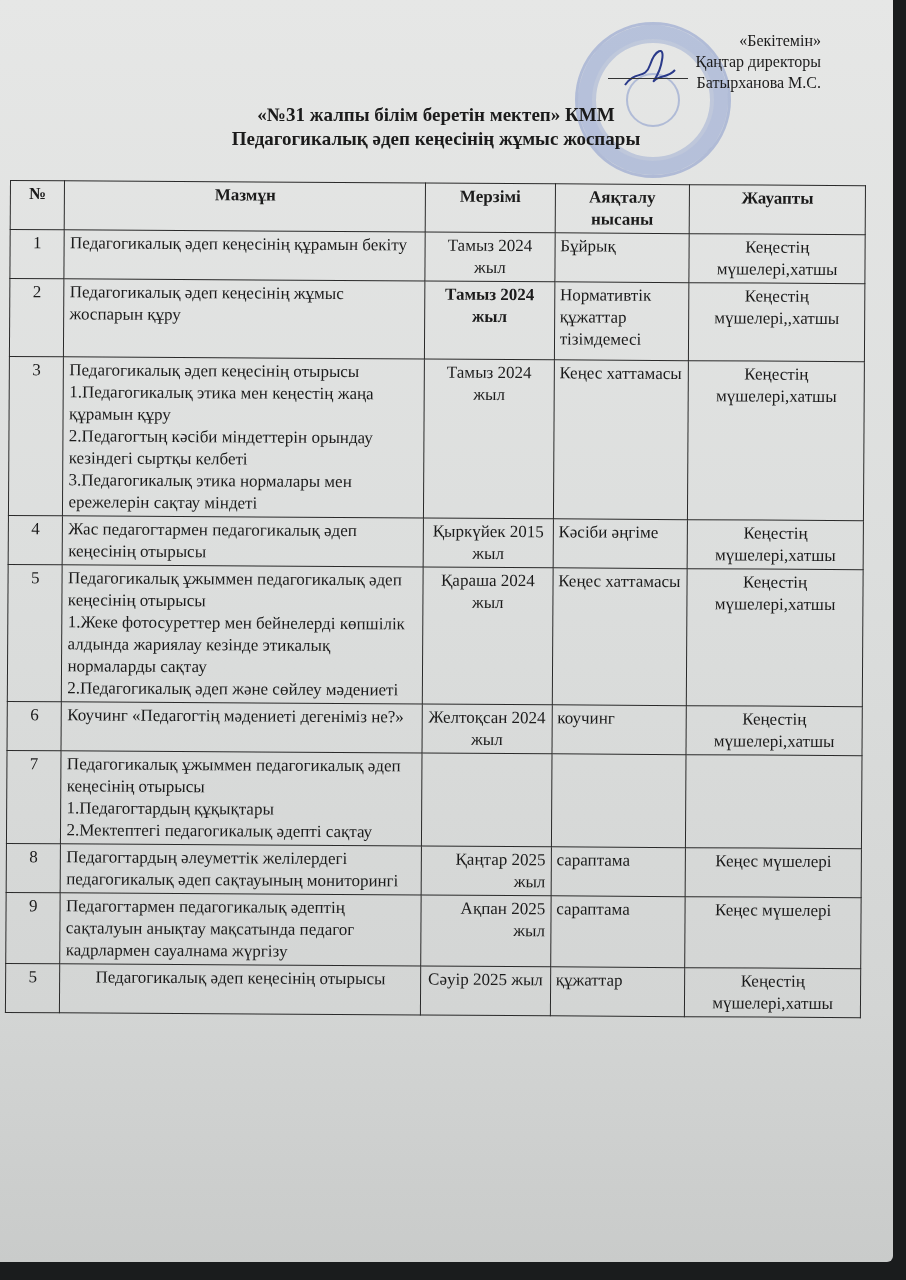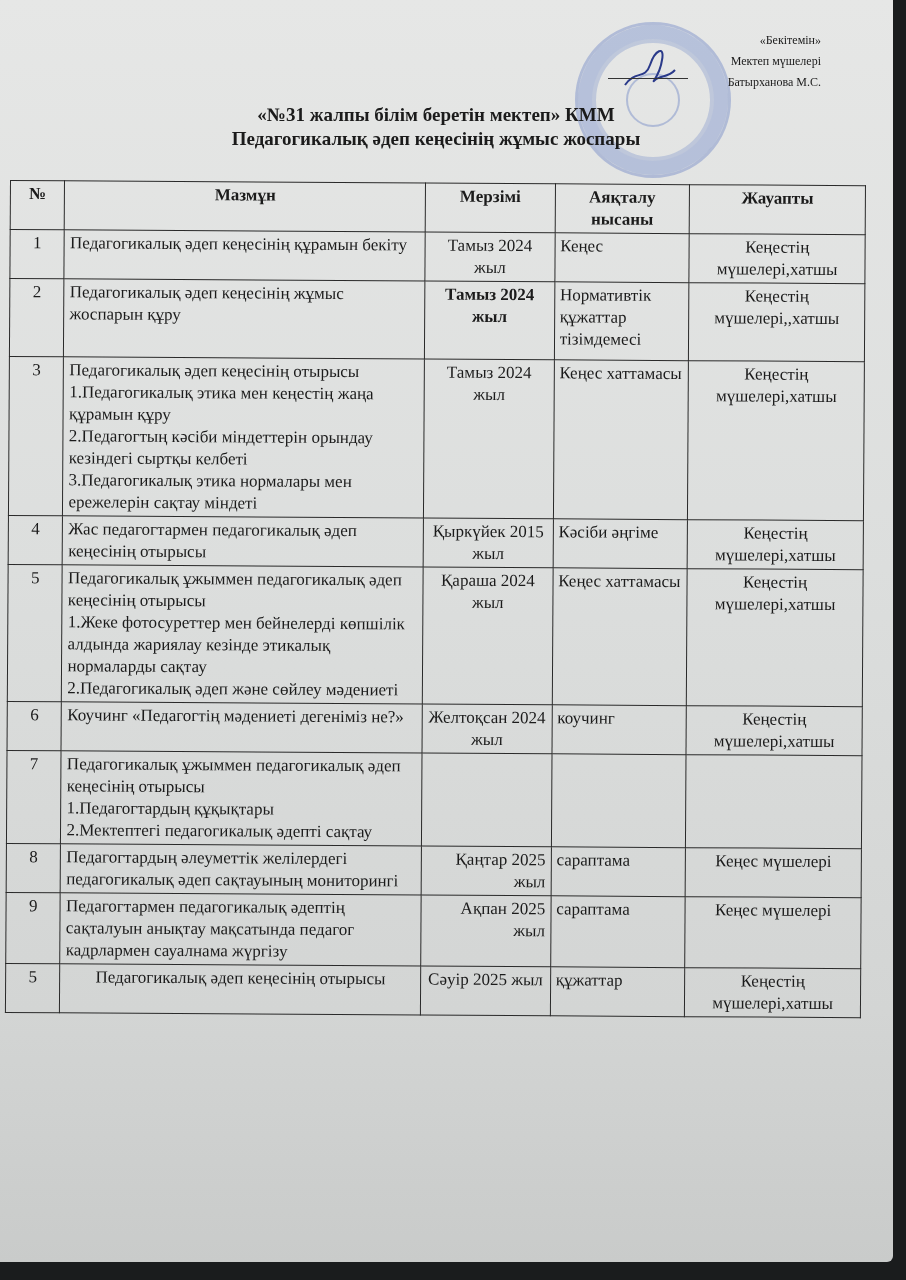--- a/index.html
+++ b/index.html
@@ -18,7 +18,7 @@
   }
   .approval {
     position:absolute; right:72px; top:30px;
-    text-align:right; font-size:12px; line-height:21px;
+    text-align:right; font-size:16px; line-height:21px;
   }
   .approval div { white-space:nowrap; }
   .sign-line { position:absolute; right:205px; top:78px; width:80px; height:1px; background:#333; }

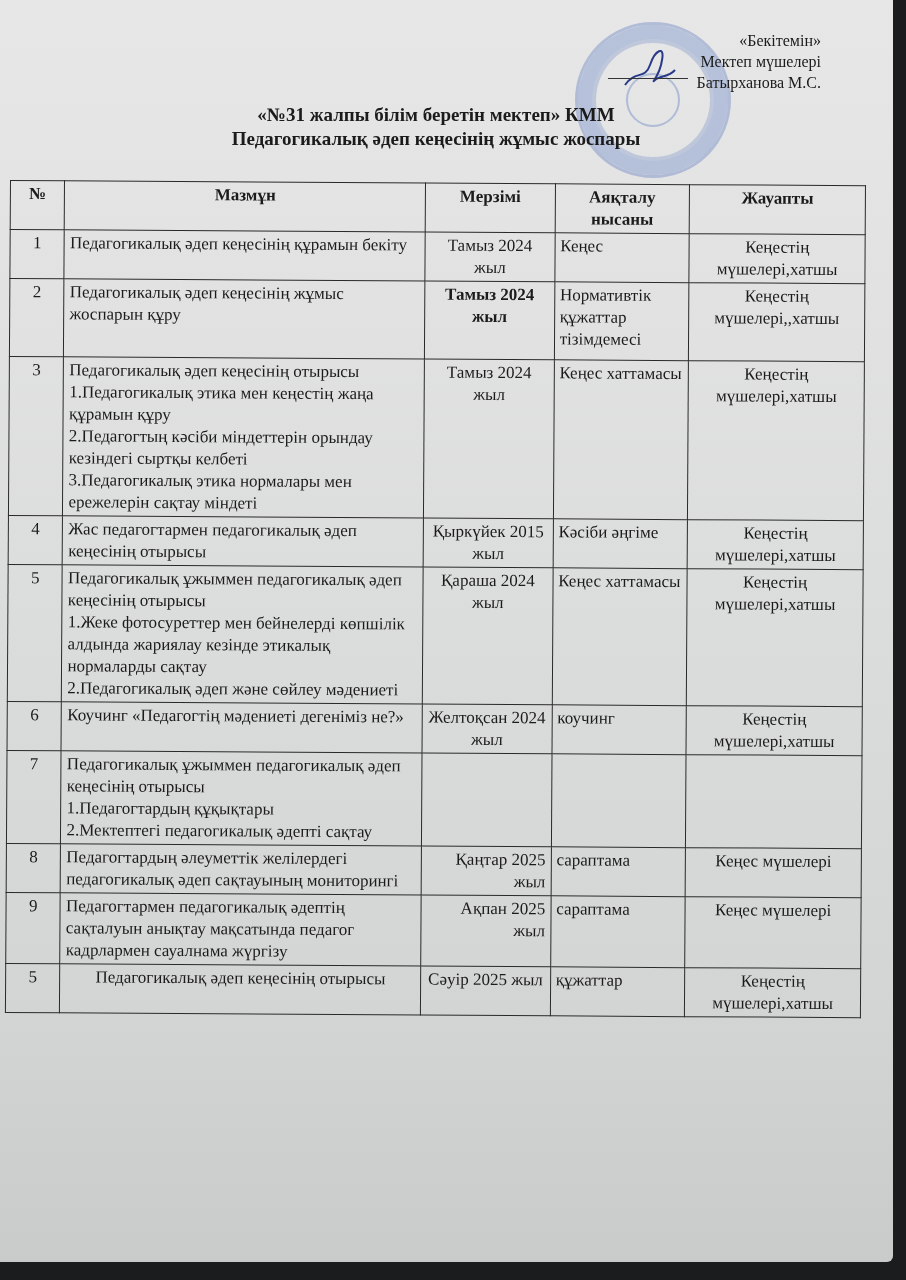--- a/index.html
+++ b/index.html
@@ -69,7 +69,7 @@
 
   <div class="approval">
     <div>«Бекітемін»</div>
-    <div>Мектеп мүшелері</div>
+    <div>Қаңтар директоры</div>
     <div>Батырханова М.С.</div>
   </div>
   <div class="sign-line"></div>

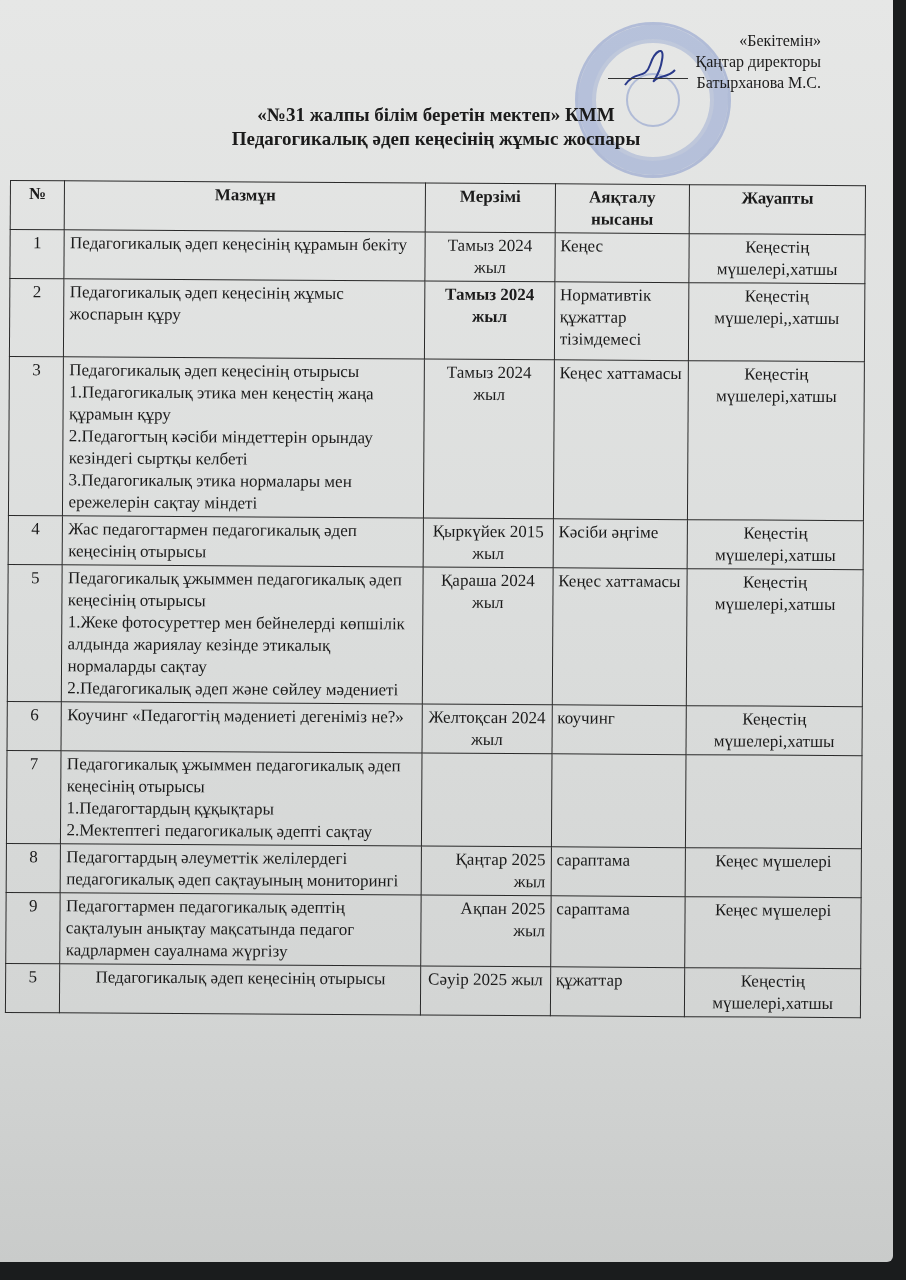--- a/index.html
+++ b/index.html
@@ -96,7 +96,7 @@
             <span class="sub">Педагогикалық әдеп кеңесінің құрамын бекіту</span>
           </td>
         <td class="c-date">Тамыз 2024 жыл</td>
-        <td class="c-form">Кеңес</td>
+        <td class="c-form">Бұйрық</td>
         <td class="c-resp">Кеңестің мүшелері,хатшы</td>
       </tr>
       <tr style="height:78px">

